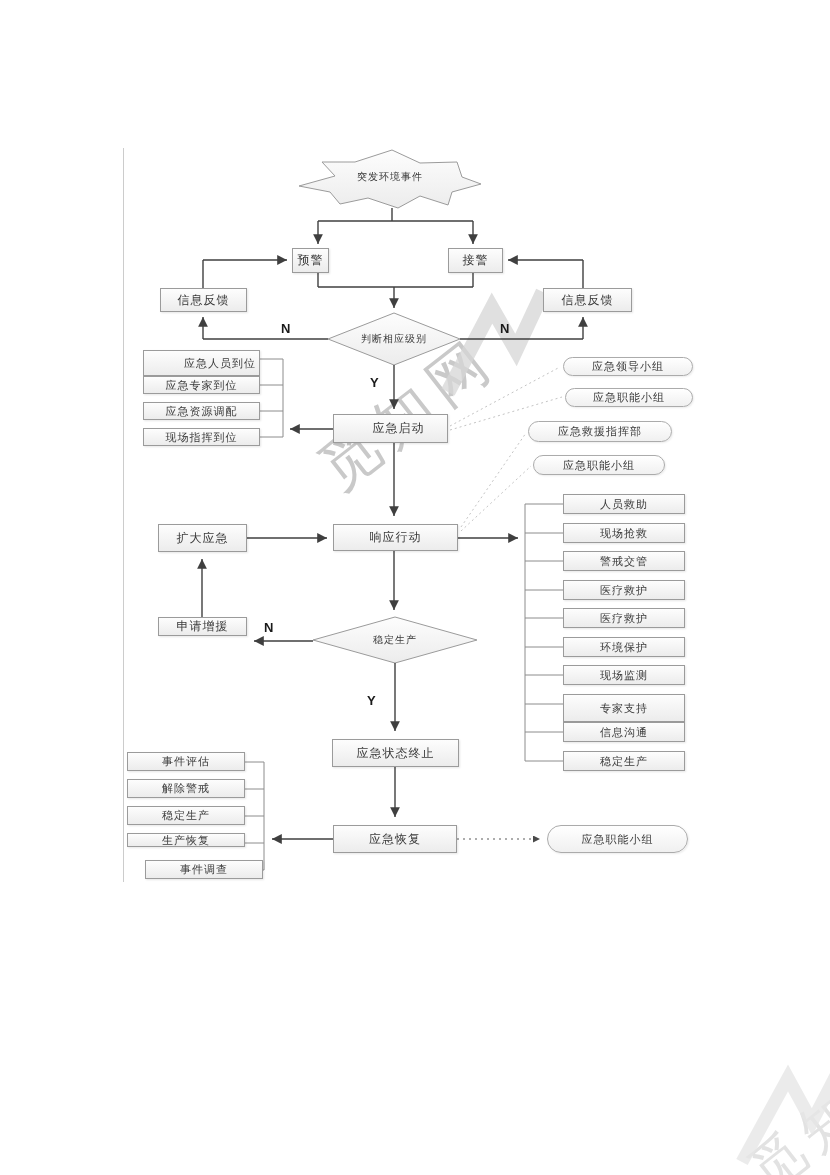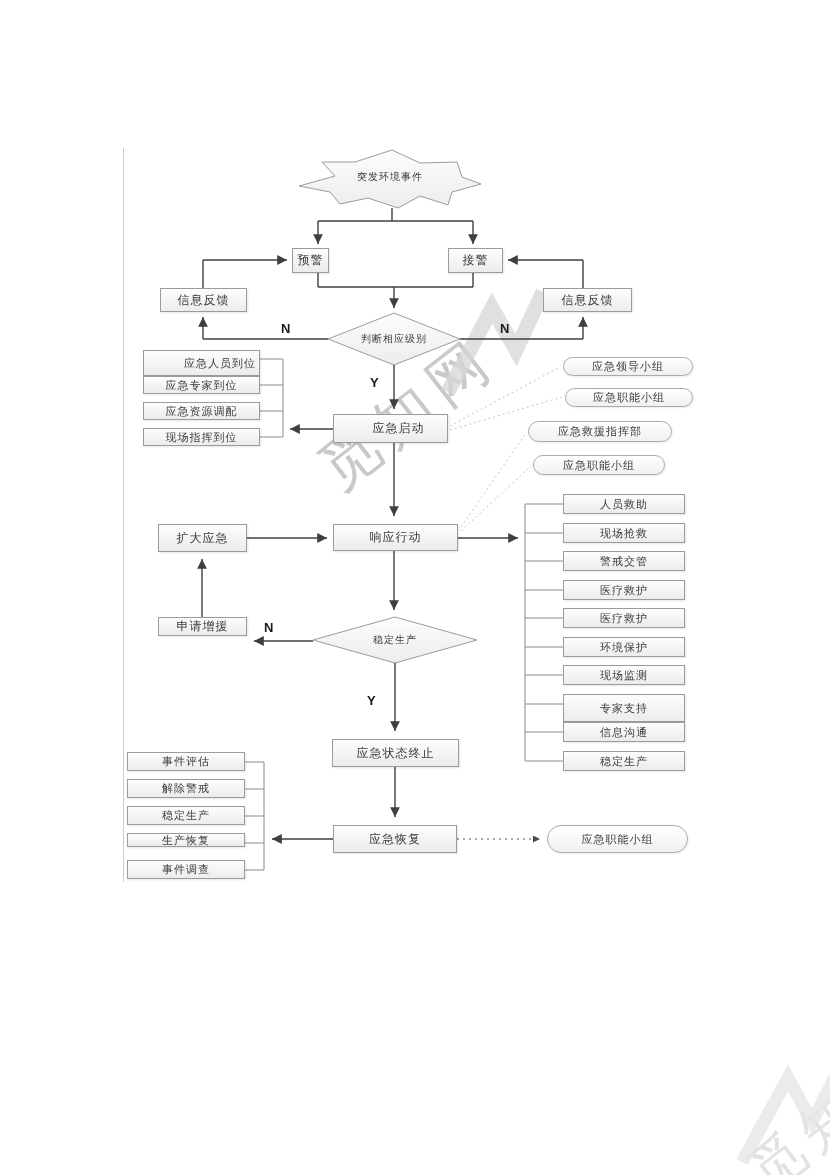--- a/index.html
+++ b/index.html
@@ -210,7 +210,7 @@
   <div class="box sm" style="left:127px;top:779px;width:118px;height:19px;">解除警戒</div>
   <div class="box sm" style="left:127px;top:806px;width:118px;height:19px;">稳定生产</div>
   <div class="box sm" style="left:127px;top:833px;width:118px;height:14px;">生产恢复</div>
-  <div class="box sm" style="left:127px;top:860px;width:118px;height:19px;">事件调查</div>
+  <div class="box sm" style="left:145px;top:860px;width:118px;height:19px;">事件调查</div>
 
   <div class="pill" style="left:547px;top:825px;width:141px;height:28px;border-radius:15px;">应急职能小组</div>
 

